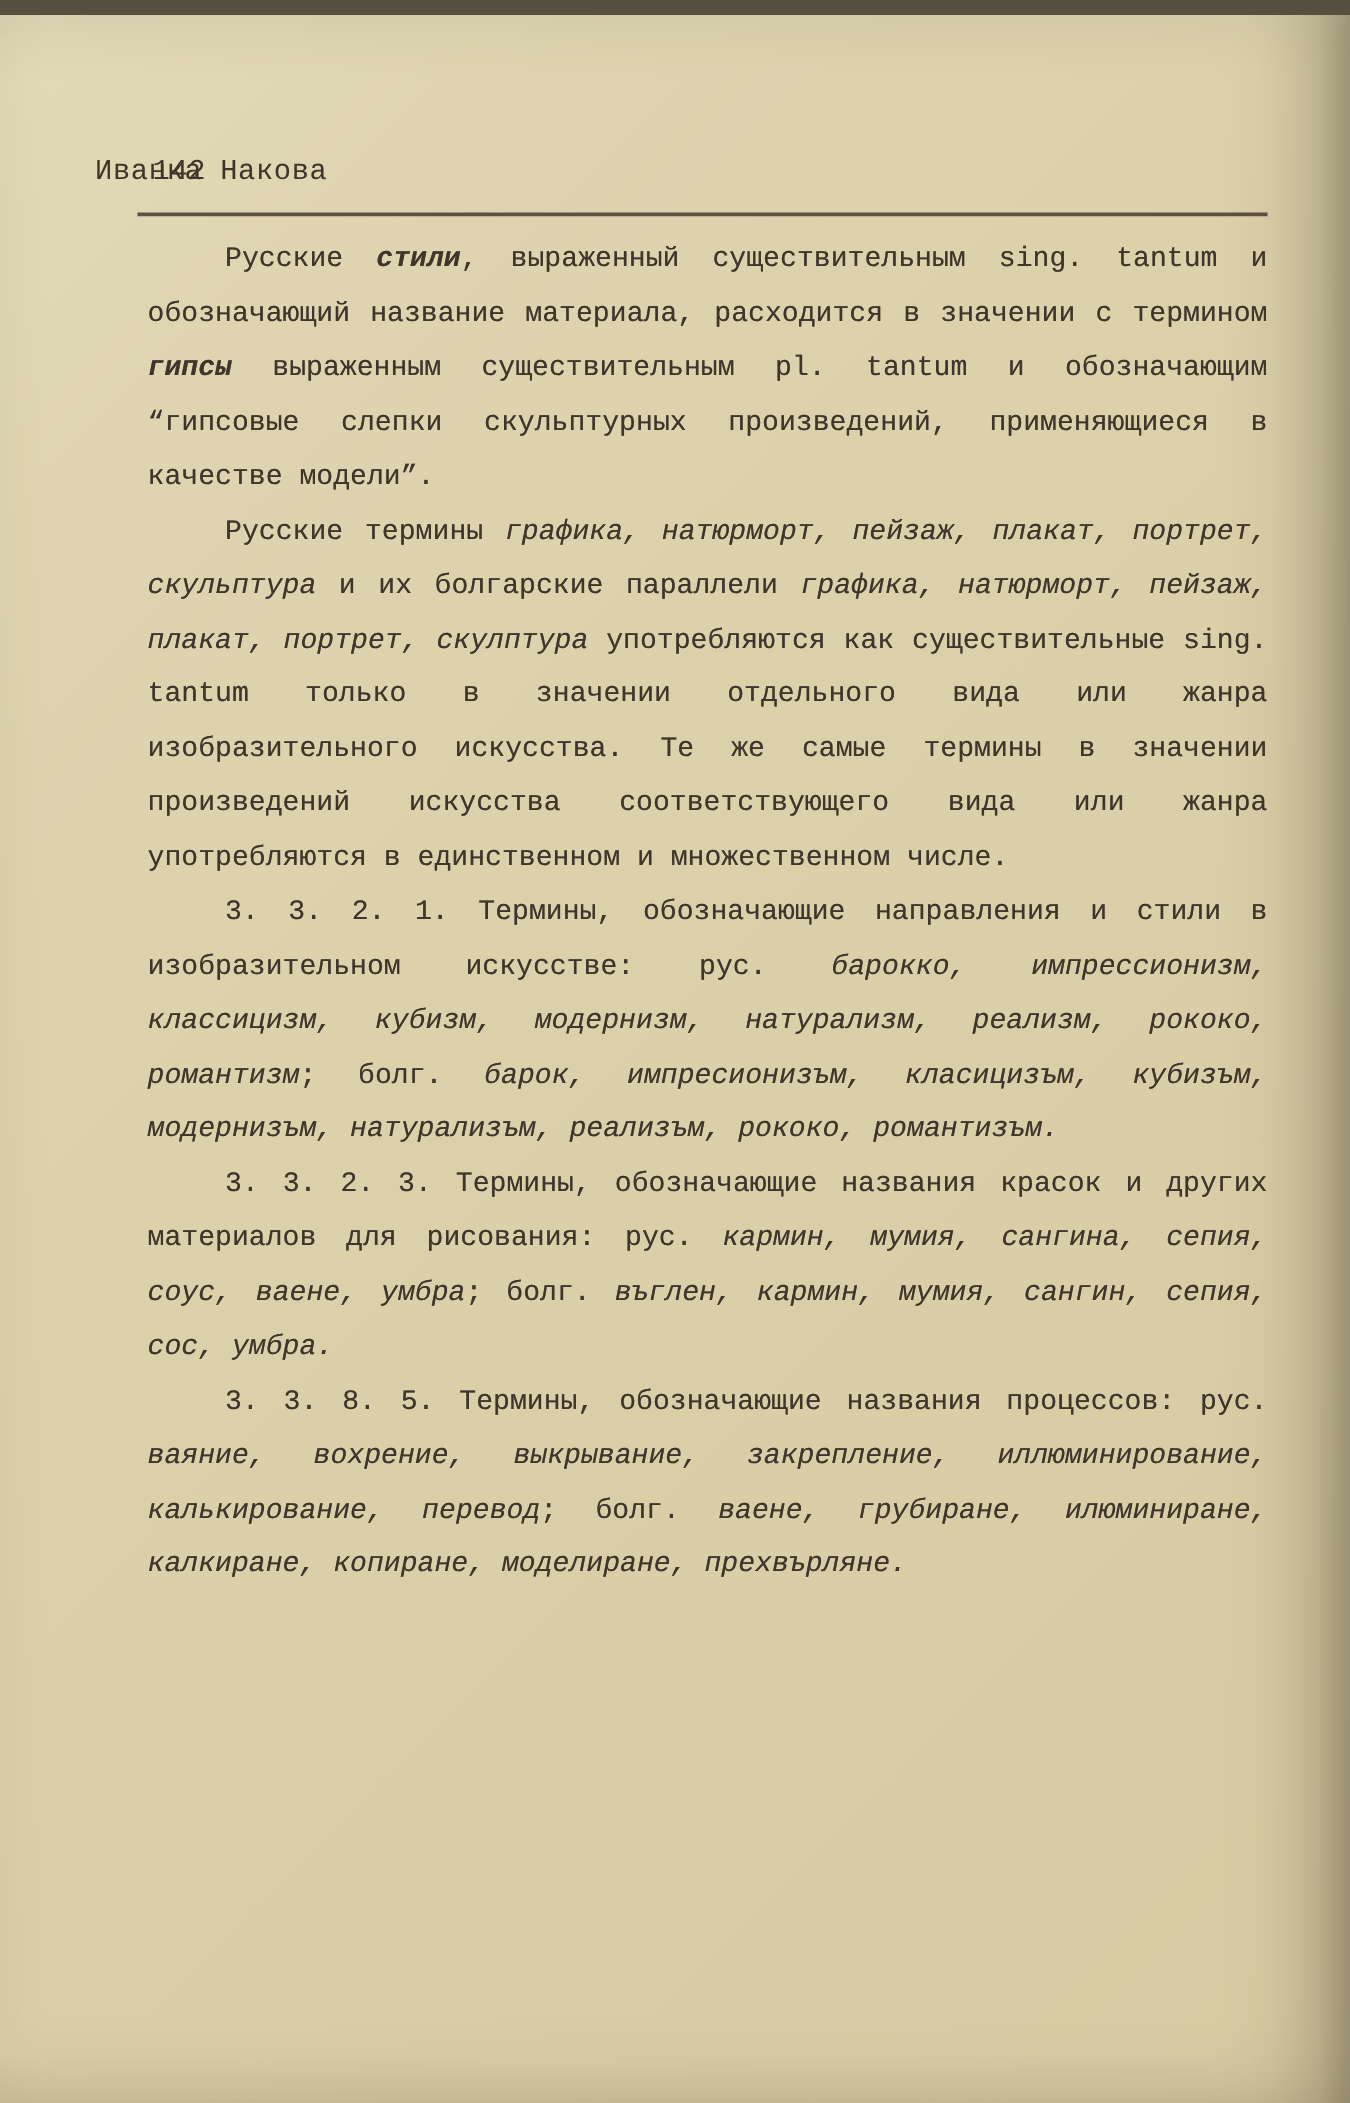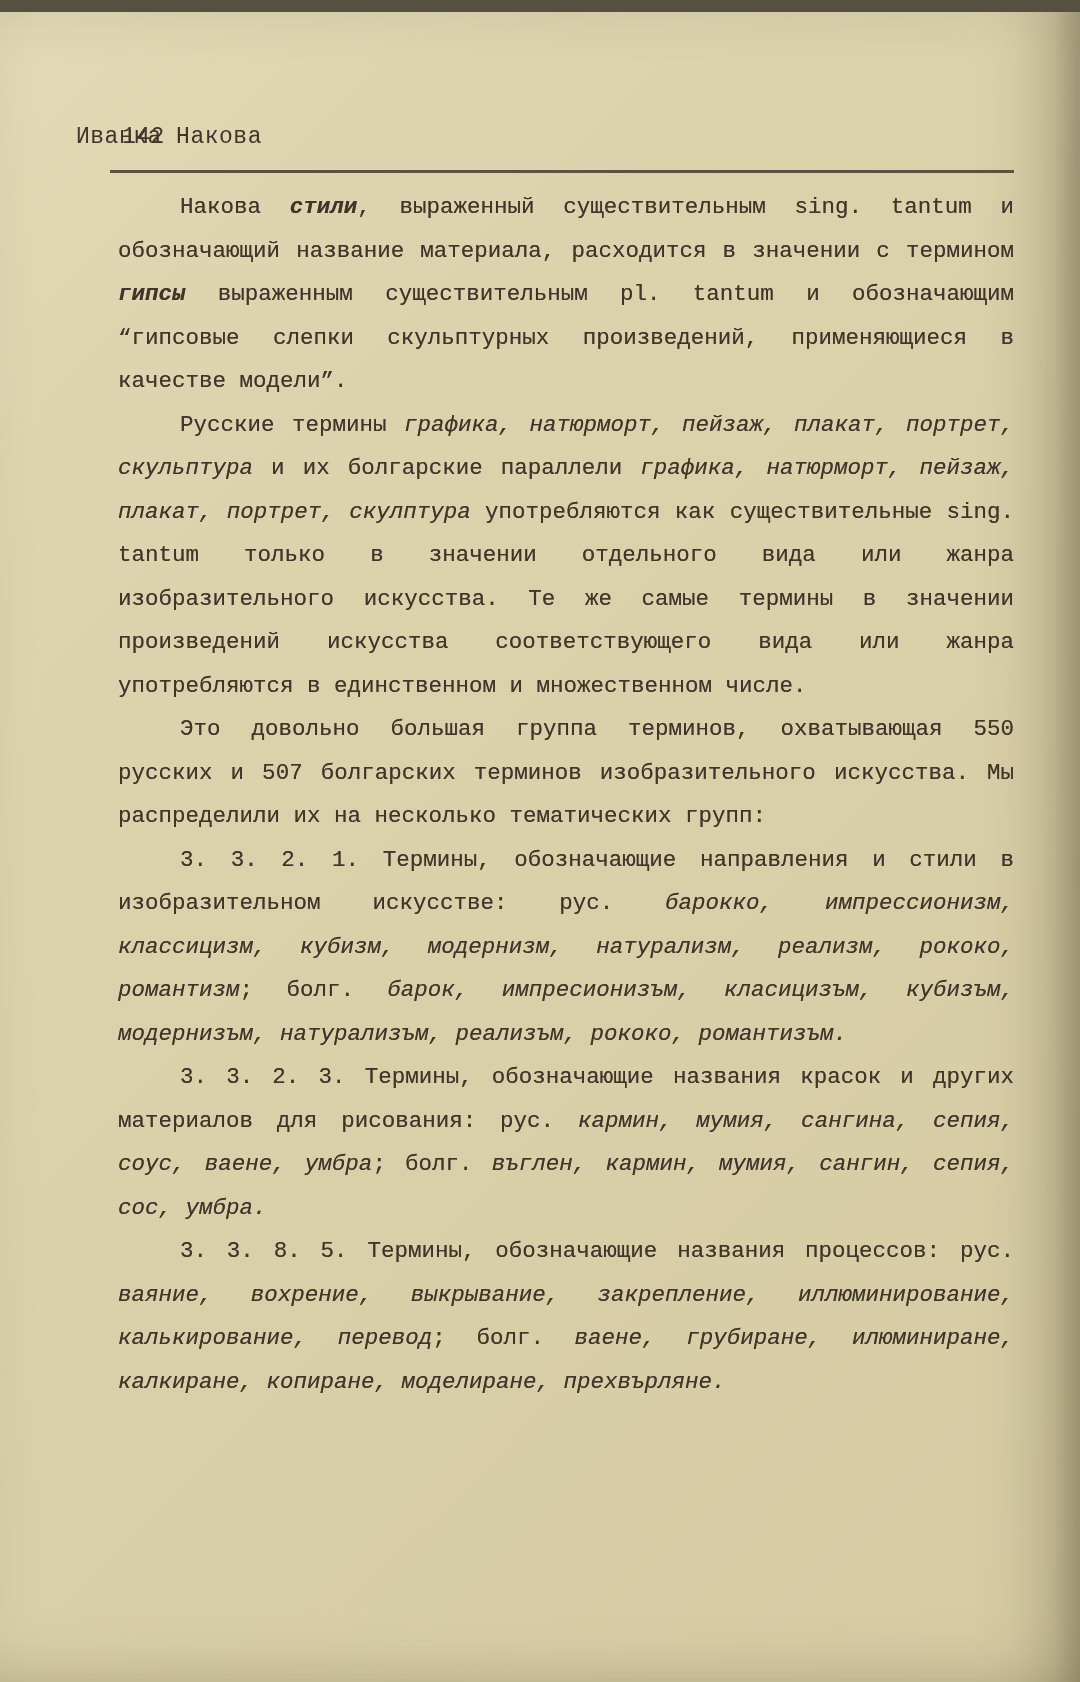--- a/index.html
+++ b/index.html
@@ -60,7 +60,7 @@
     </div>
     <hr class="rule">
     <div class="body-text">
-        <p><span>Накова </span><span class="it bd">стили</span><span>, выраженный существительным sing. tantum и обозначающий название материала, расходится в значении с термином </span><span class="it bd">гипсы</span><span> выраженным существительным pl. tantum и обозначающим “гипсовые слепки скульптурных произведений, применяющиеся в качестве модели”.</span></p>
+        <p><span>Русские </span><span class="it bd">стили</span><span>, выраженный существительным sing. tantum и обозначающий название материала, расходится в значении с термином </span><span class="it bd">гипсы</span><span> выраженным существительным pl. tantum и обозначающим “гипсовые слепки скульптурных произведений, применяющиеся в качестве модели”.</span></p>
         <p><span>Русские термины </span><span class="it">графика, натюрморт, пейзаж, плакат, портрет, скульптура</span><span> и их болгарские параллели </span><span class="it">графика, натюрморт, пейзаж, плакат, портрет, скулптура</span><span> употребляются как существительные sing. tantum только в значении отдельного вида или жанра изобразительного искусства. Те же самые термины в значении произведений искусства соответствующего вида или жанра употребляются в единственном и множественном числе.</span></p>
         <p><span>Это довольно большая группа терминов, охватывающая 550 русских и 507 болгарских терминов изобразительного искусства. Мы распределили их на несколько тематических групп:</span></p>
         <p><span>3. 3. 2. 1. Термины, обозначающие направления и стили в изобразительном искусстве: рус. </span><span class="it">барокко, импрессионизм, классицизм, кубизм, модернизм, натурализм, реализм, рококо, романтизм</span><span>; болг. </span><span class="it">барок, импресионизъм, класицизъм, кубизъм, модернизъм, натурализъм, реализъм, рококо, романтизъм.</span></p>

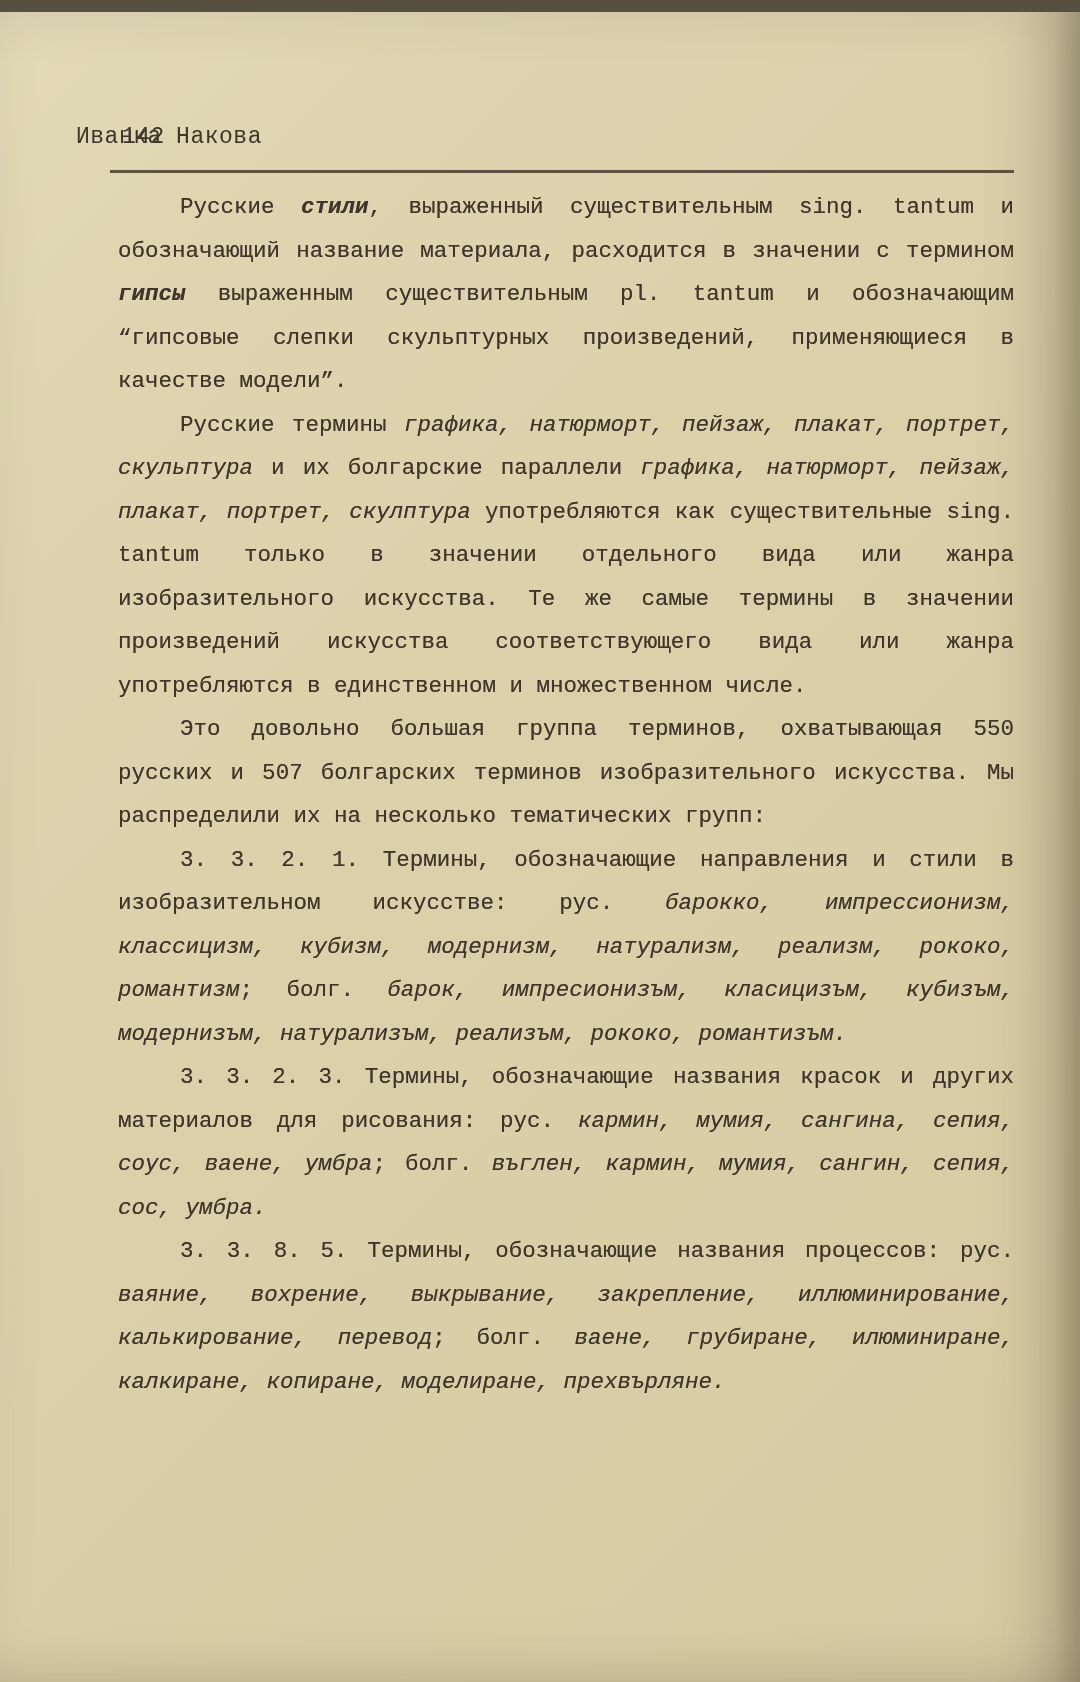--- a/index.html
+++ b/index.html
@@ -62,7 +62,6 @@
     <div class="body-text">
         <p><span>Русские </span><span class="it bd">стили</span><span>, выраженный существительным sing. tantum и обозначающий название материала, расходится в значении с термином </span><span class="it bd">гипсы</span><span> выраженным существительным pl. tantum и обозначающим “гипсовые слепки скульптурных произведений, применяющиеся в качестве модели”.</span></p>
         <p><span>Русские термины </span><span class="it">графика, натюрморт, пейзаж, плакат, портрет, скульптура</span><span> и их болгарские параллели </span><span class="it">графика, натюрморт, пейзаж, плакат, портрет, скулптура</span><span> употребляются как существительные sing. tantum только в значении отдельного вида или жанра изобразительного искусства. Те же самые термины в значении произведений искусства соответствующего вида или жанра употребляются в единственном и множественном числе.</span></p>
-        <p><span>Это довольно большая группа терминов, охватывающая 550 русских и 507 болгарских терминов изобразительного искусства. Мы распределили их на несколько тематических групп:</span></p>
         <p><span>3. 3. 2. 1. Термины, обозначающие направления и стили в изобразительном искусстве: рус. </span><span class="it">барокко, импрессионизм, классицизм, кубизм, модернизм, натурализм, реализм, рококо, романтизм</span><span>; болг. </span><span class="it">барок, импресионизъм, класицизъм, кубизъм, модернизъм, натурализъм, реализъм, рококо, романтизъм.</span></p>
         <p><span>3. 3. 2. 3. Термины, обозначающие названия красок и других материалов для рисования: рус. </span><span class="it">кармин, мумия, сангина, сепия, соус, ваене, умбра</span><span>; болг. </span><span class="it">въглен, кармин, мумия, сангин, сепия, сос, умбра.</span></p>
         <p><span>3. 3. 8. 5. Термины, обозначающие названия процессов: рус. </span><span class="it">ваяние, вохрение, выкрывание, закрепление, иллюминирование, калькирование, перевод</span><span>; болг. </span><span class="it">ваене, грубиране, илюминиране, калкиране, копиране, моделиране, прехвърляне.</span></p>

